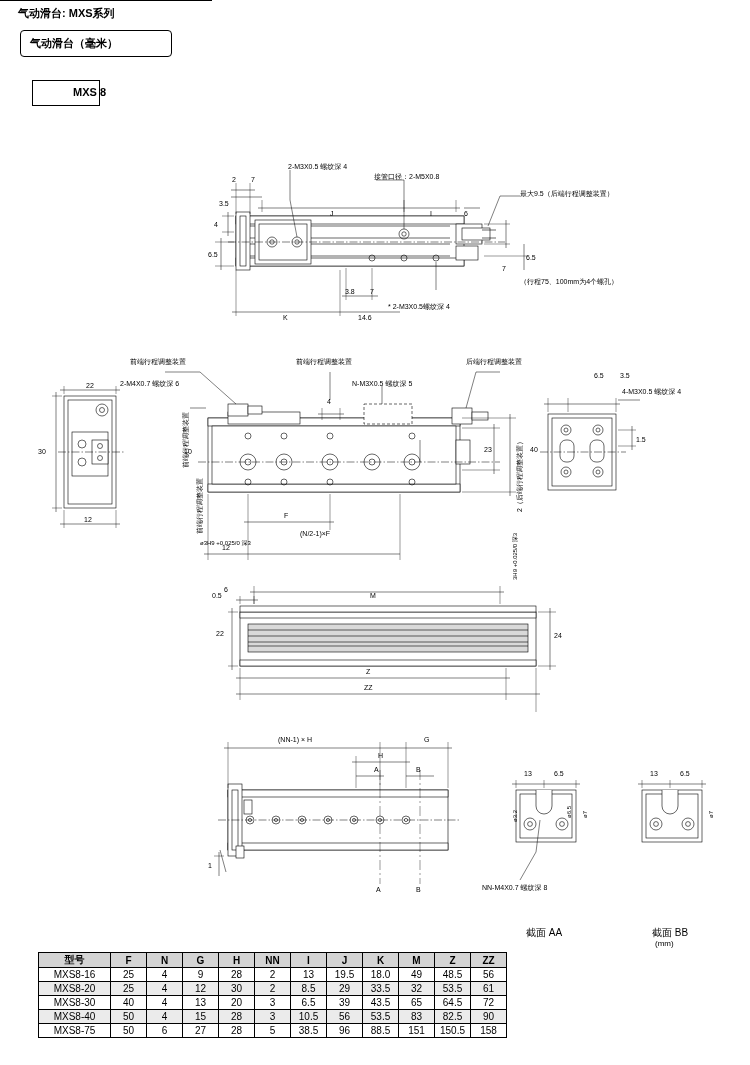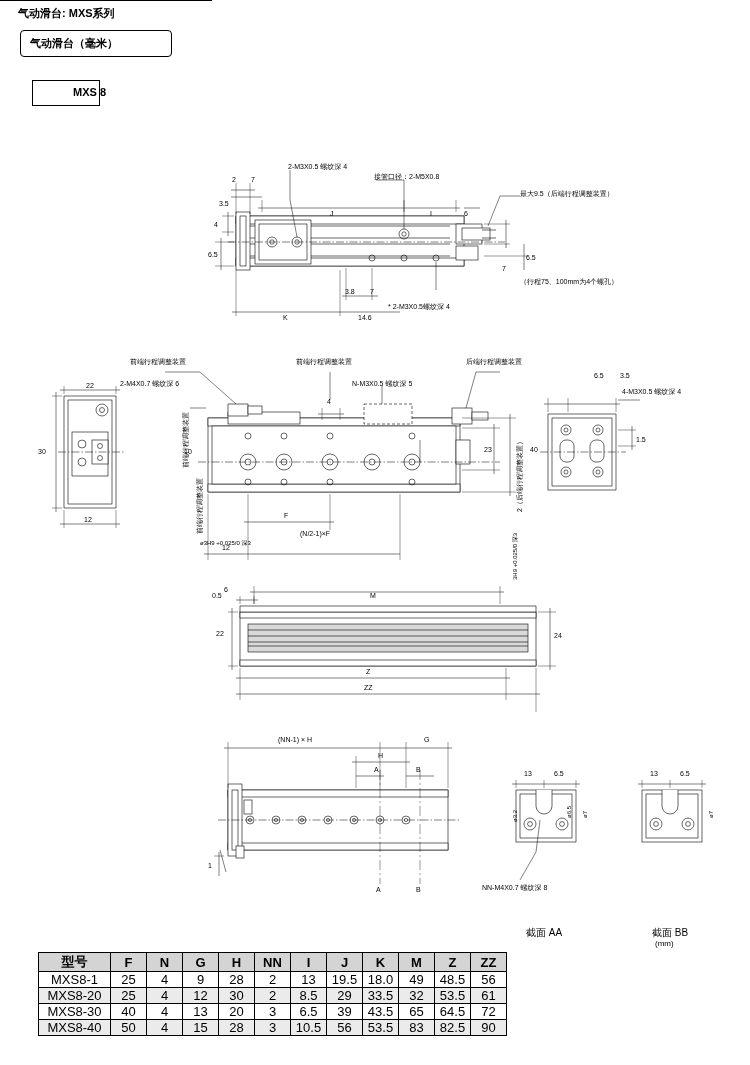--- a/index.html
+++ b/index.html
@@ -27,7 +27,7 @@
   #model-label{left:41px;top:87px;padding-left:32px;}
   svg{position:absolute;left:0;top:0;width:750px;height:1065px;overflow:visible;}
   
-  #spec-table{position:absolute;left:38px;top:952px;border-collapse:collapse;font-size:13px;}
+  #spec-table{position:absolute;left:38px;top:952px;border-collapse:collapse;font-size:10px;}
   #spec-table th,#spec-table td{
     border:1px solid #000;text-align:center;padding:0;
     height:14px;box-sizing:border-box;font-weight:normal;

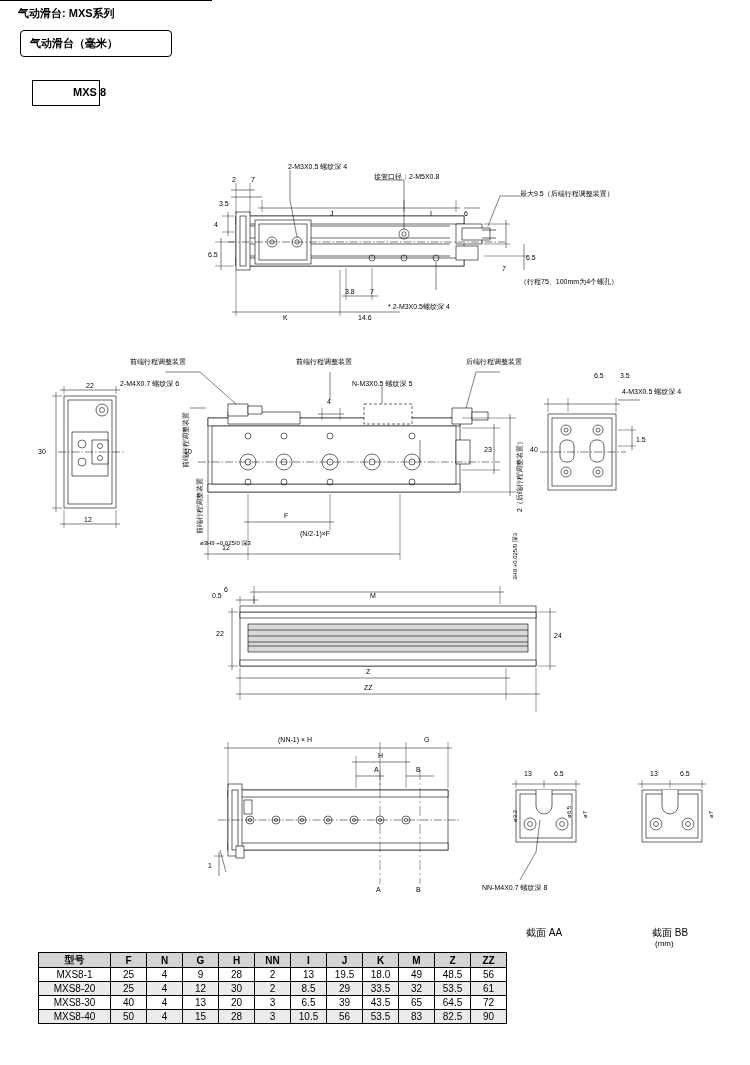--- a/index.html
+++ b/index.html
@@ -432,7 +432,7 @@
     </thead>
     <tbody>
       <tr>
-        <td>MXS8-1</td>
+        <td>MXS8-16</td>
         <td>25</td>
         <td>4</td>
         <td>9</td>

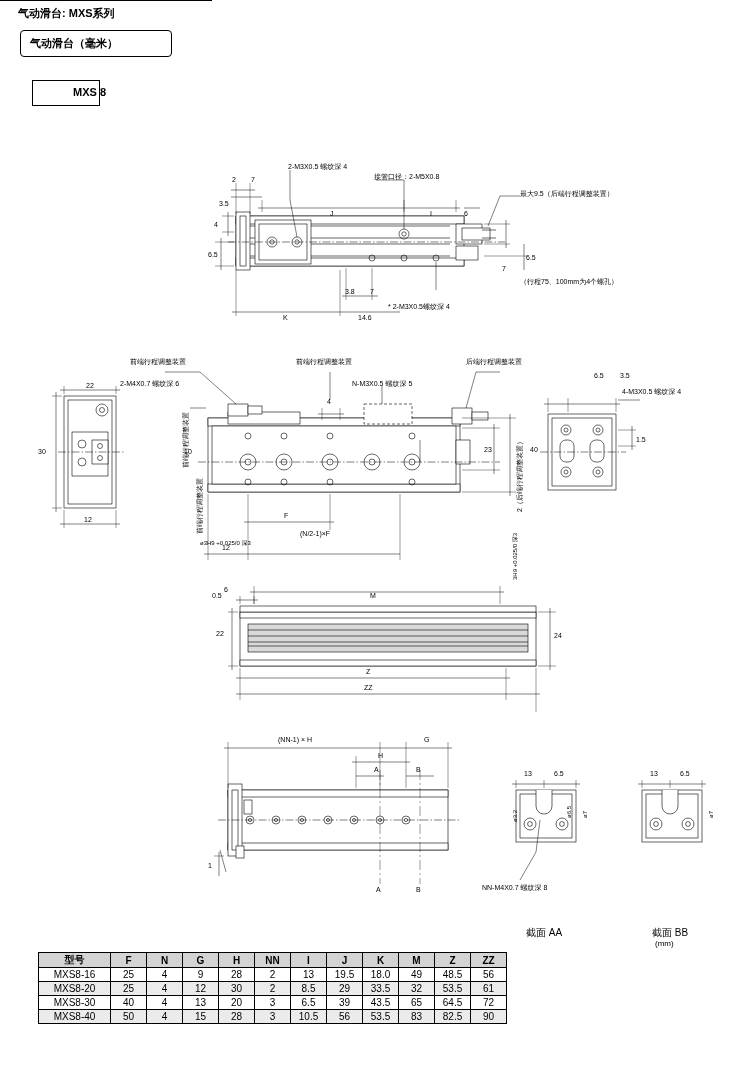--- a/index.html
+++ b/index.html
@@ -487,6 +487,20 @@
         <td>82.5</td>
         <td>90</td>
       </tr>
+      <tr>
+        <td>MXS8-75</td>
+        <td>50</td>
+        <td>6</td>
+        <td>27</td>
+        <td>28</td>
+        <td>5</td>
+        <td>38.5</td>
+        <td>96</td>
+        <td>88.5</td>
+        <td>151</td>
+        <td>150.5</td>
+        <td>158</td>
+      </tr>
     </tbody>
   </table>
 

